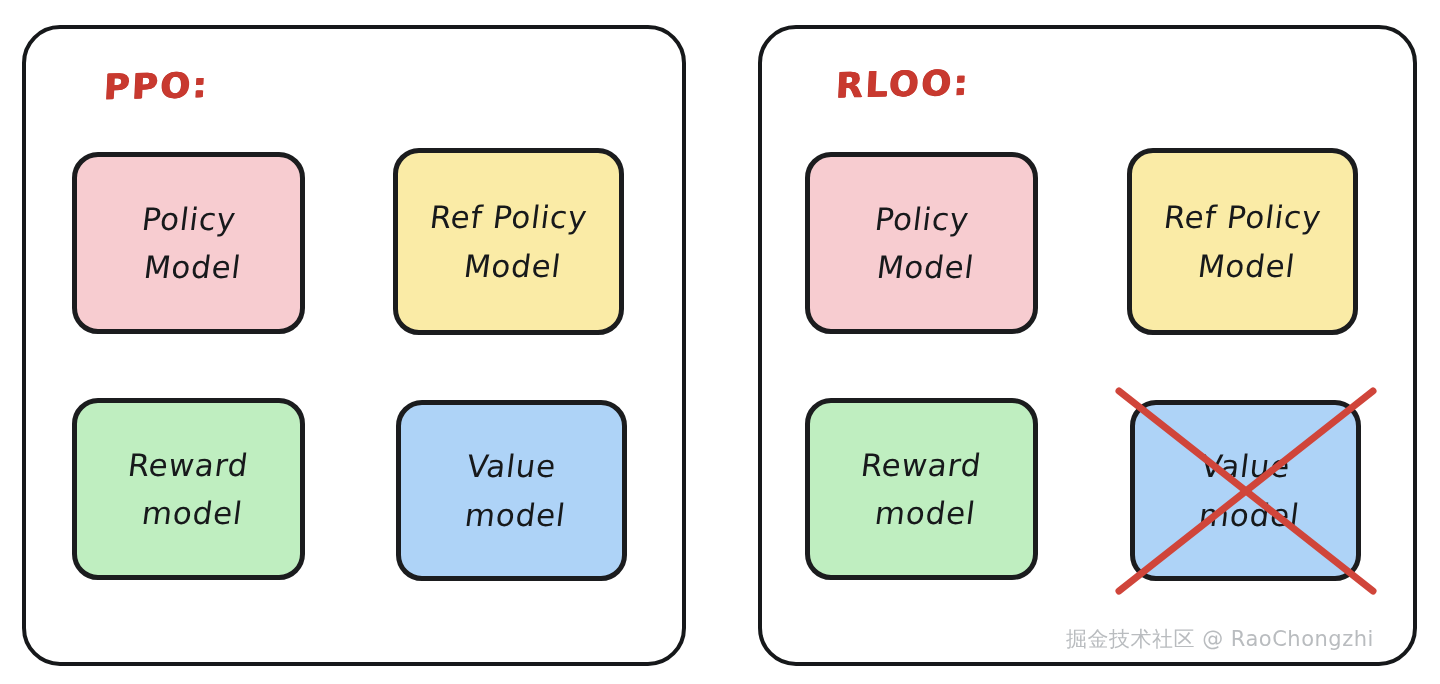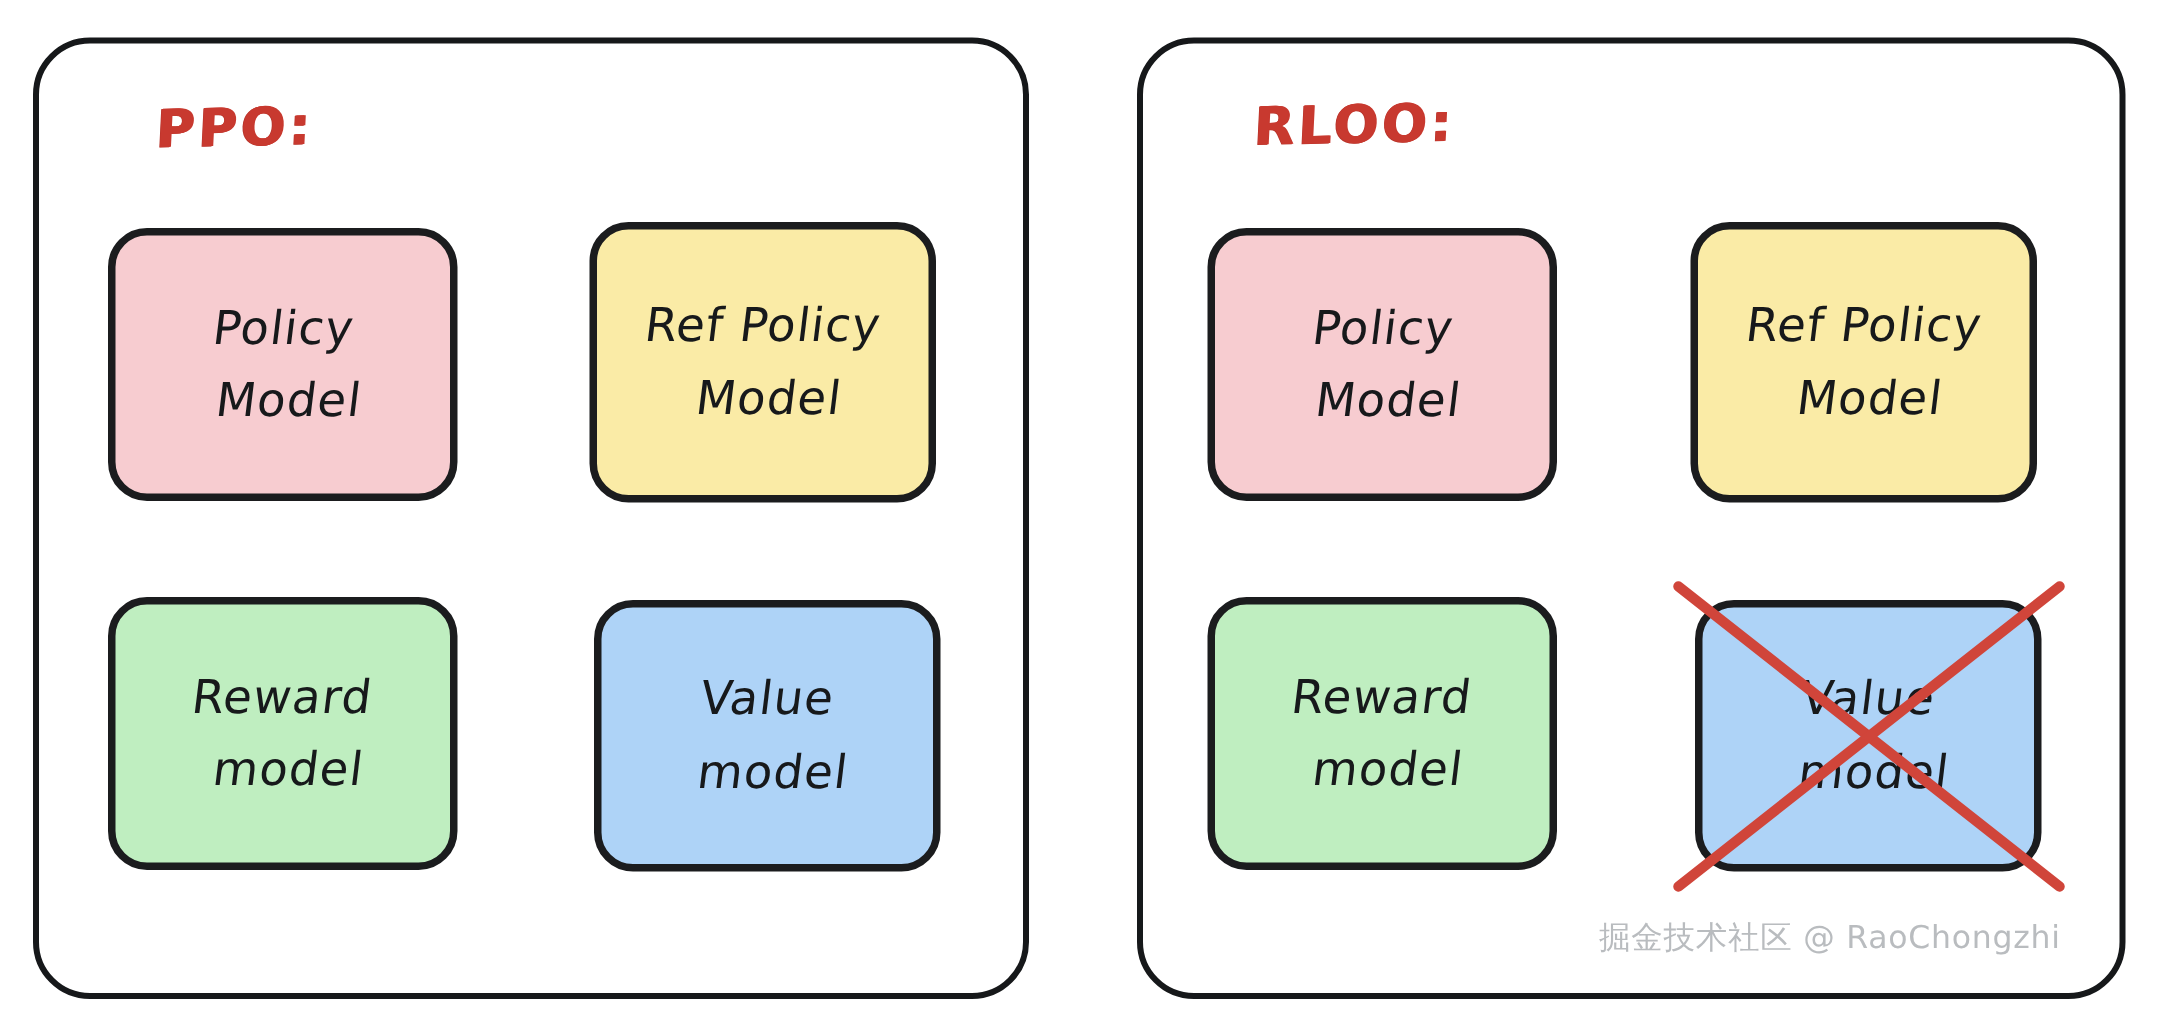--- a/index.html
+++ b/index.html
@@ -99,7 +99,7 @@
   #watermark {
     position: absolute;
     left: 1066px;
-    top: 611px;
+    top: 625px;
     color: #b9bcbf;
     font-family: "DejaVu Sans", sans-serif;
     font-size: 21px;

